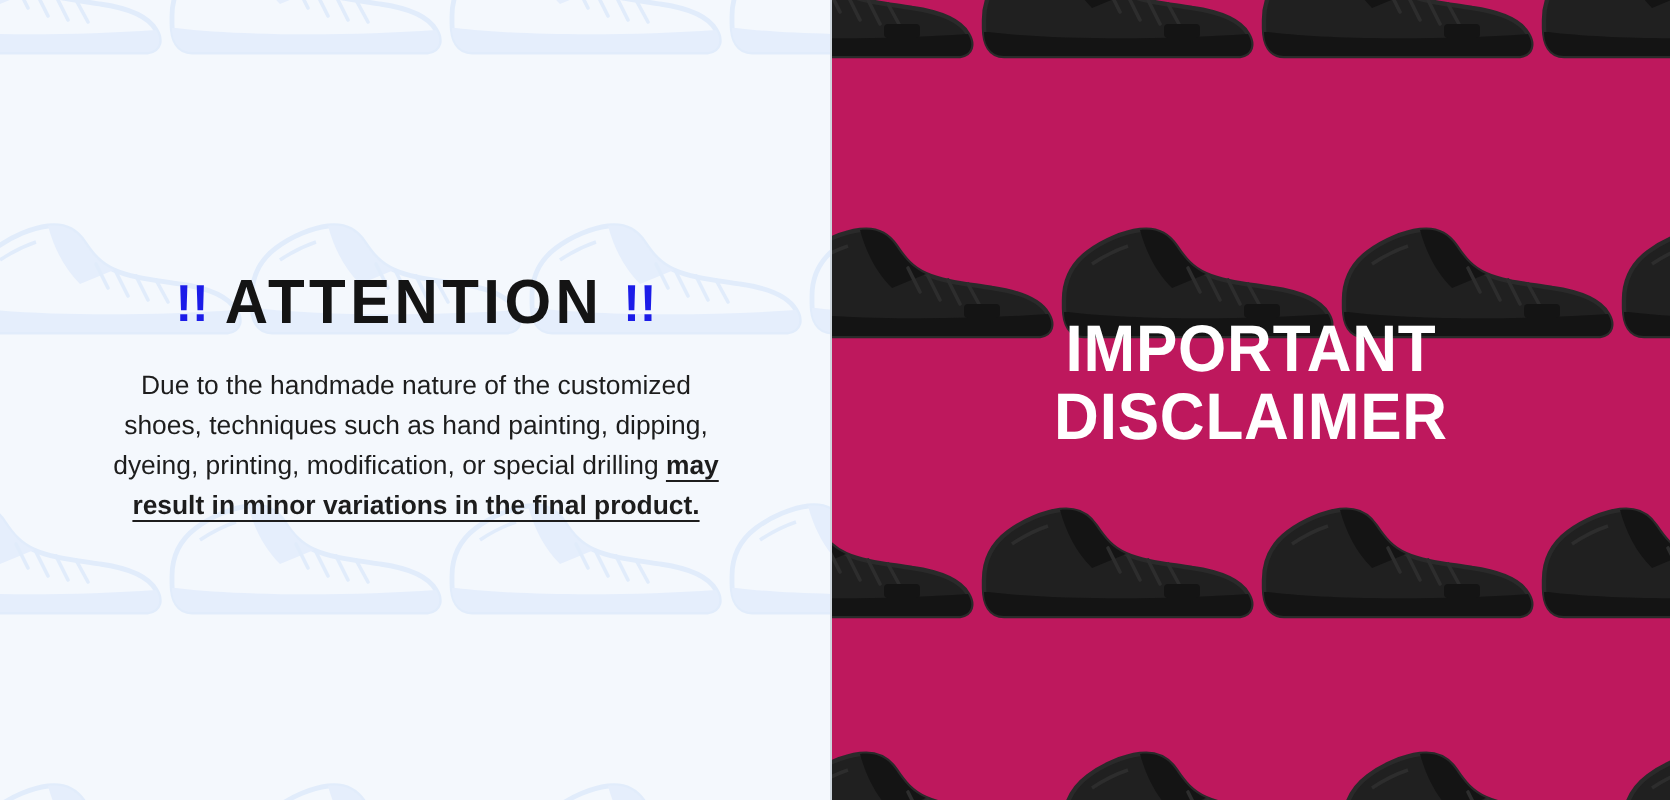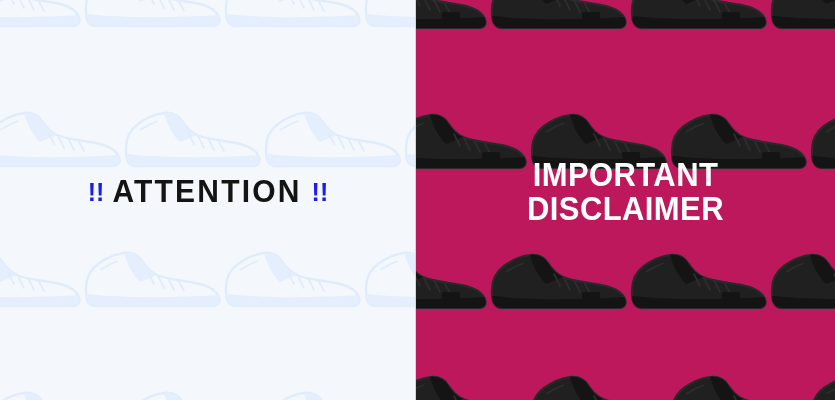--- a/index.html
+++ b/index.html
@@ -184,6 +184,7 @@
       <h2 class="heading-attention">
         <span class="bangs bang-left">!!</span><span>ATTENTION</span><span class="bangs bang-right">!!</span>
       </h2>
+      <p class="body-left"><span>Due to the handmade nature of the customized shoes, techniques such as hand painting, dipping, dyeing, printing, modification, or special drilling </span><span class="emph">may result in minor variations in the final product.</span></p>
     </div>
   </section>
 

